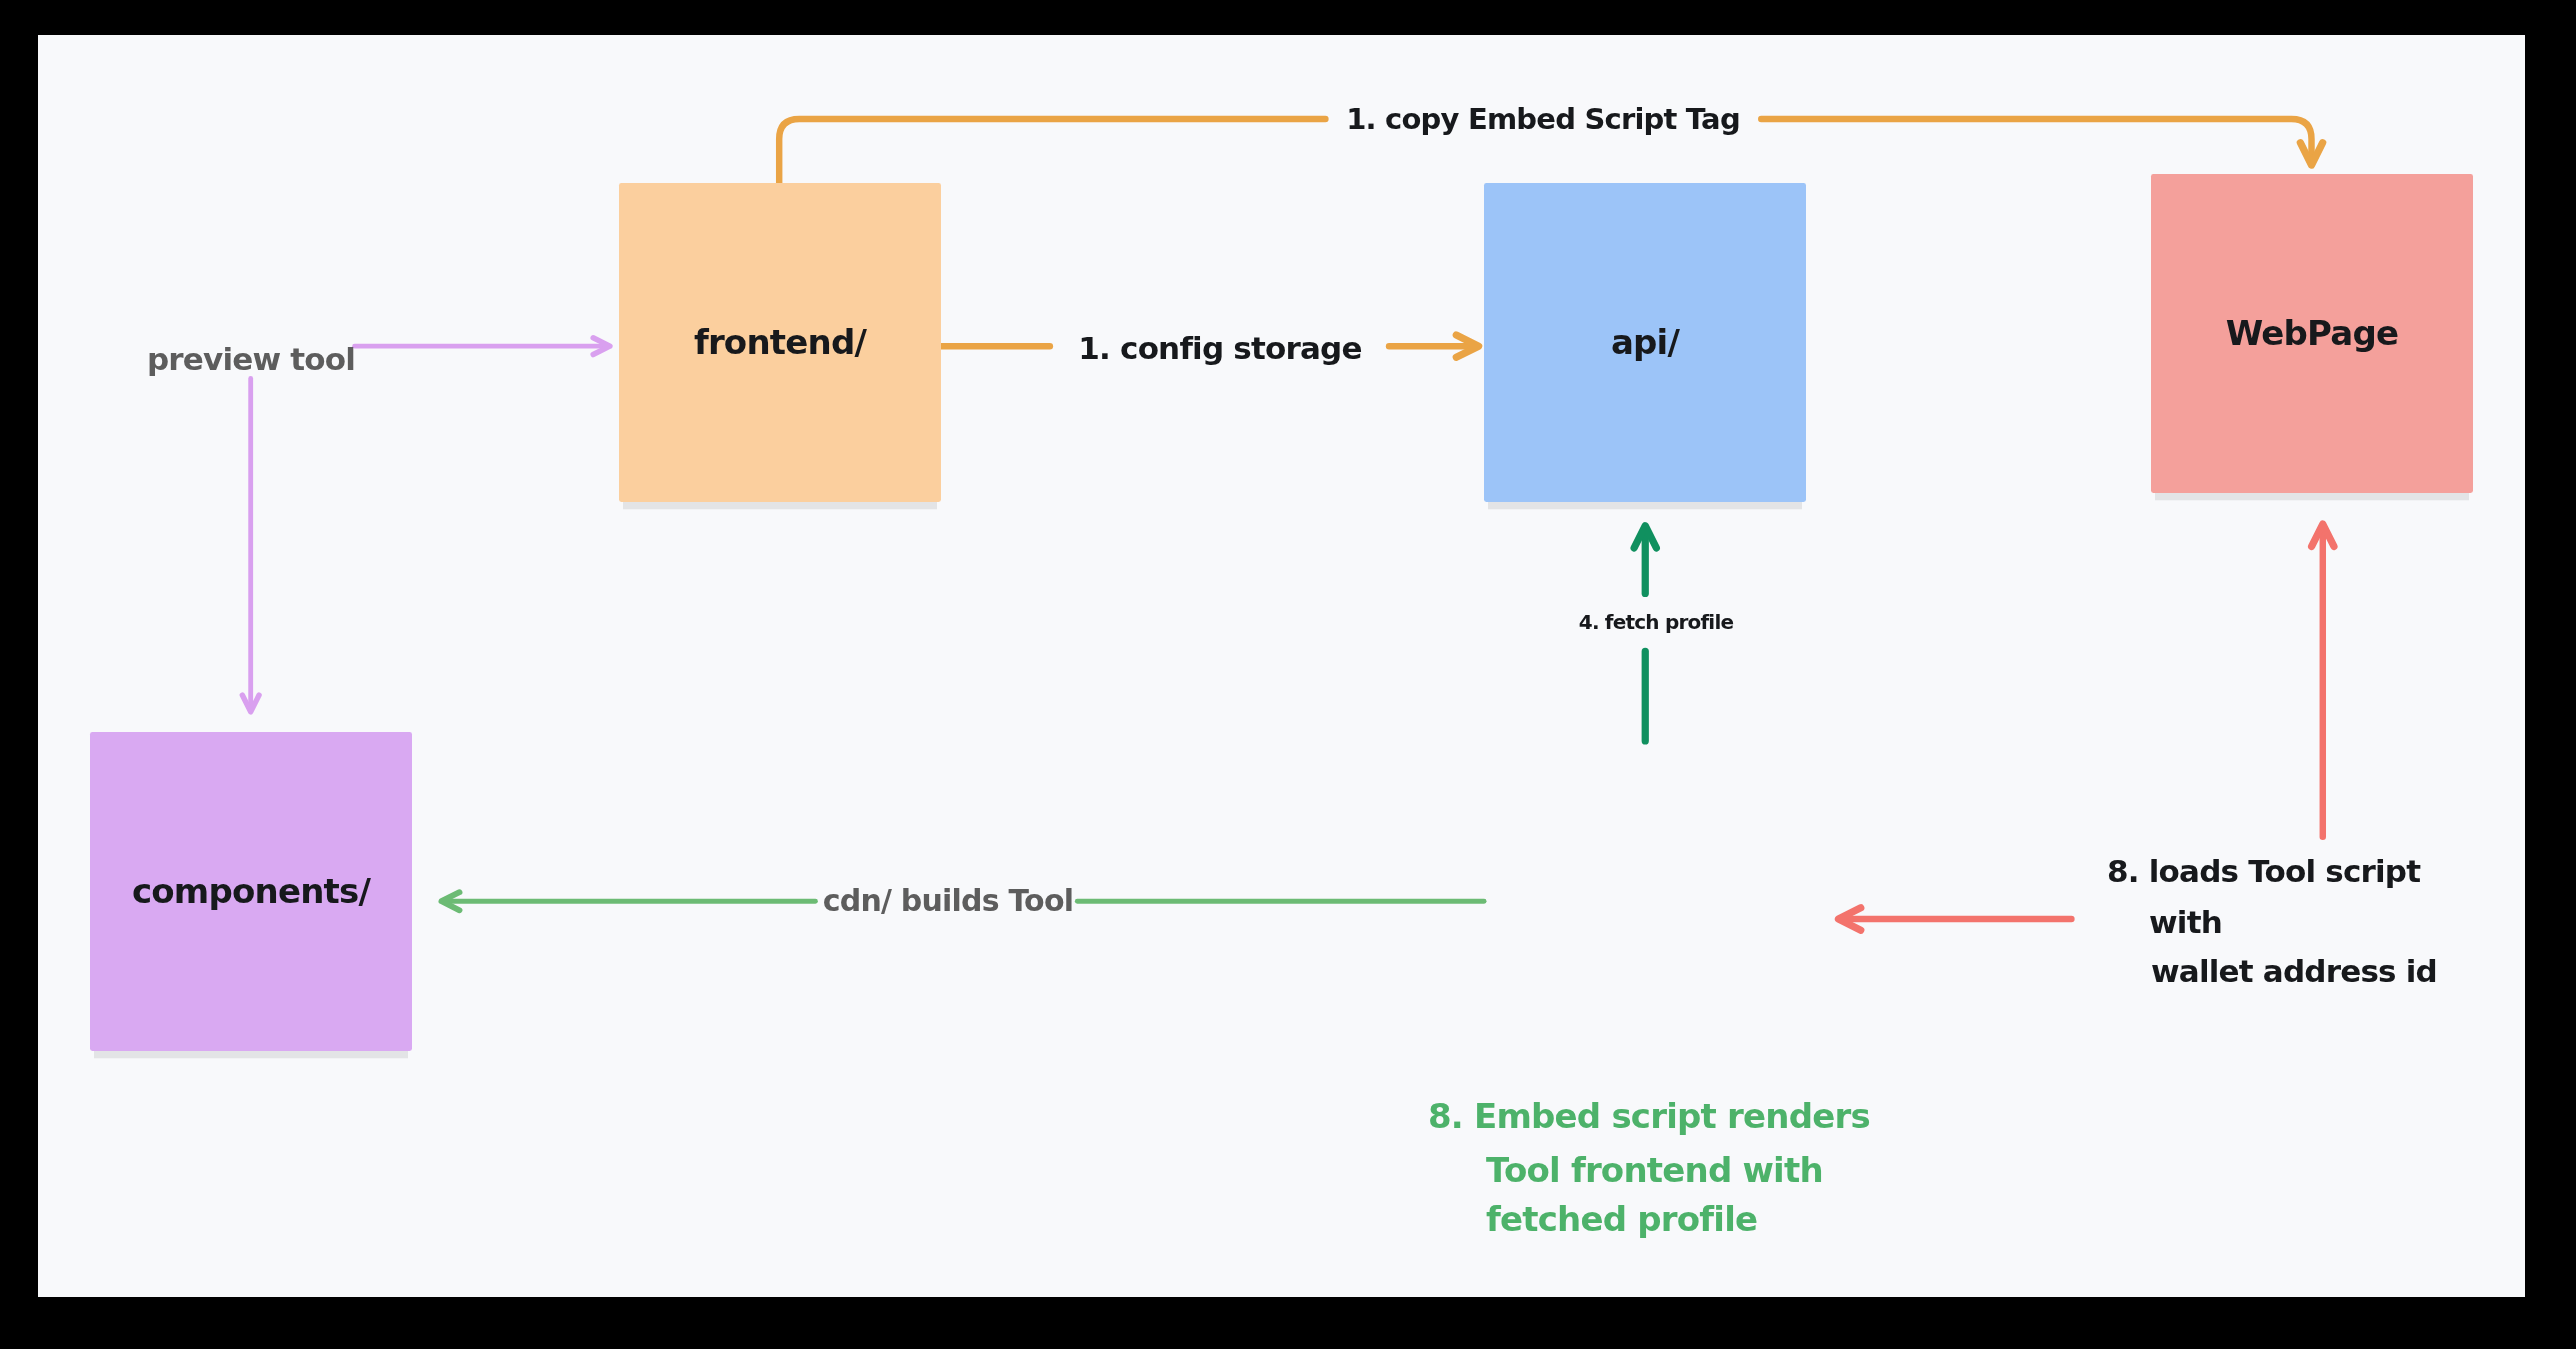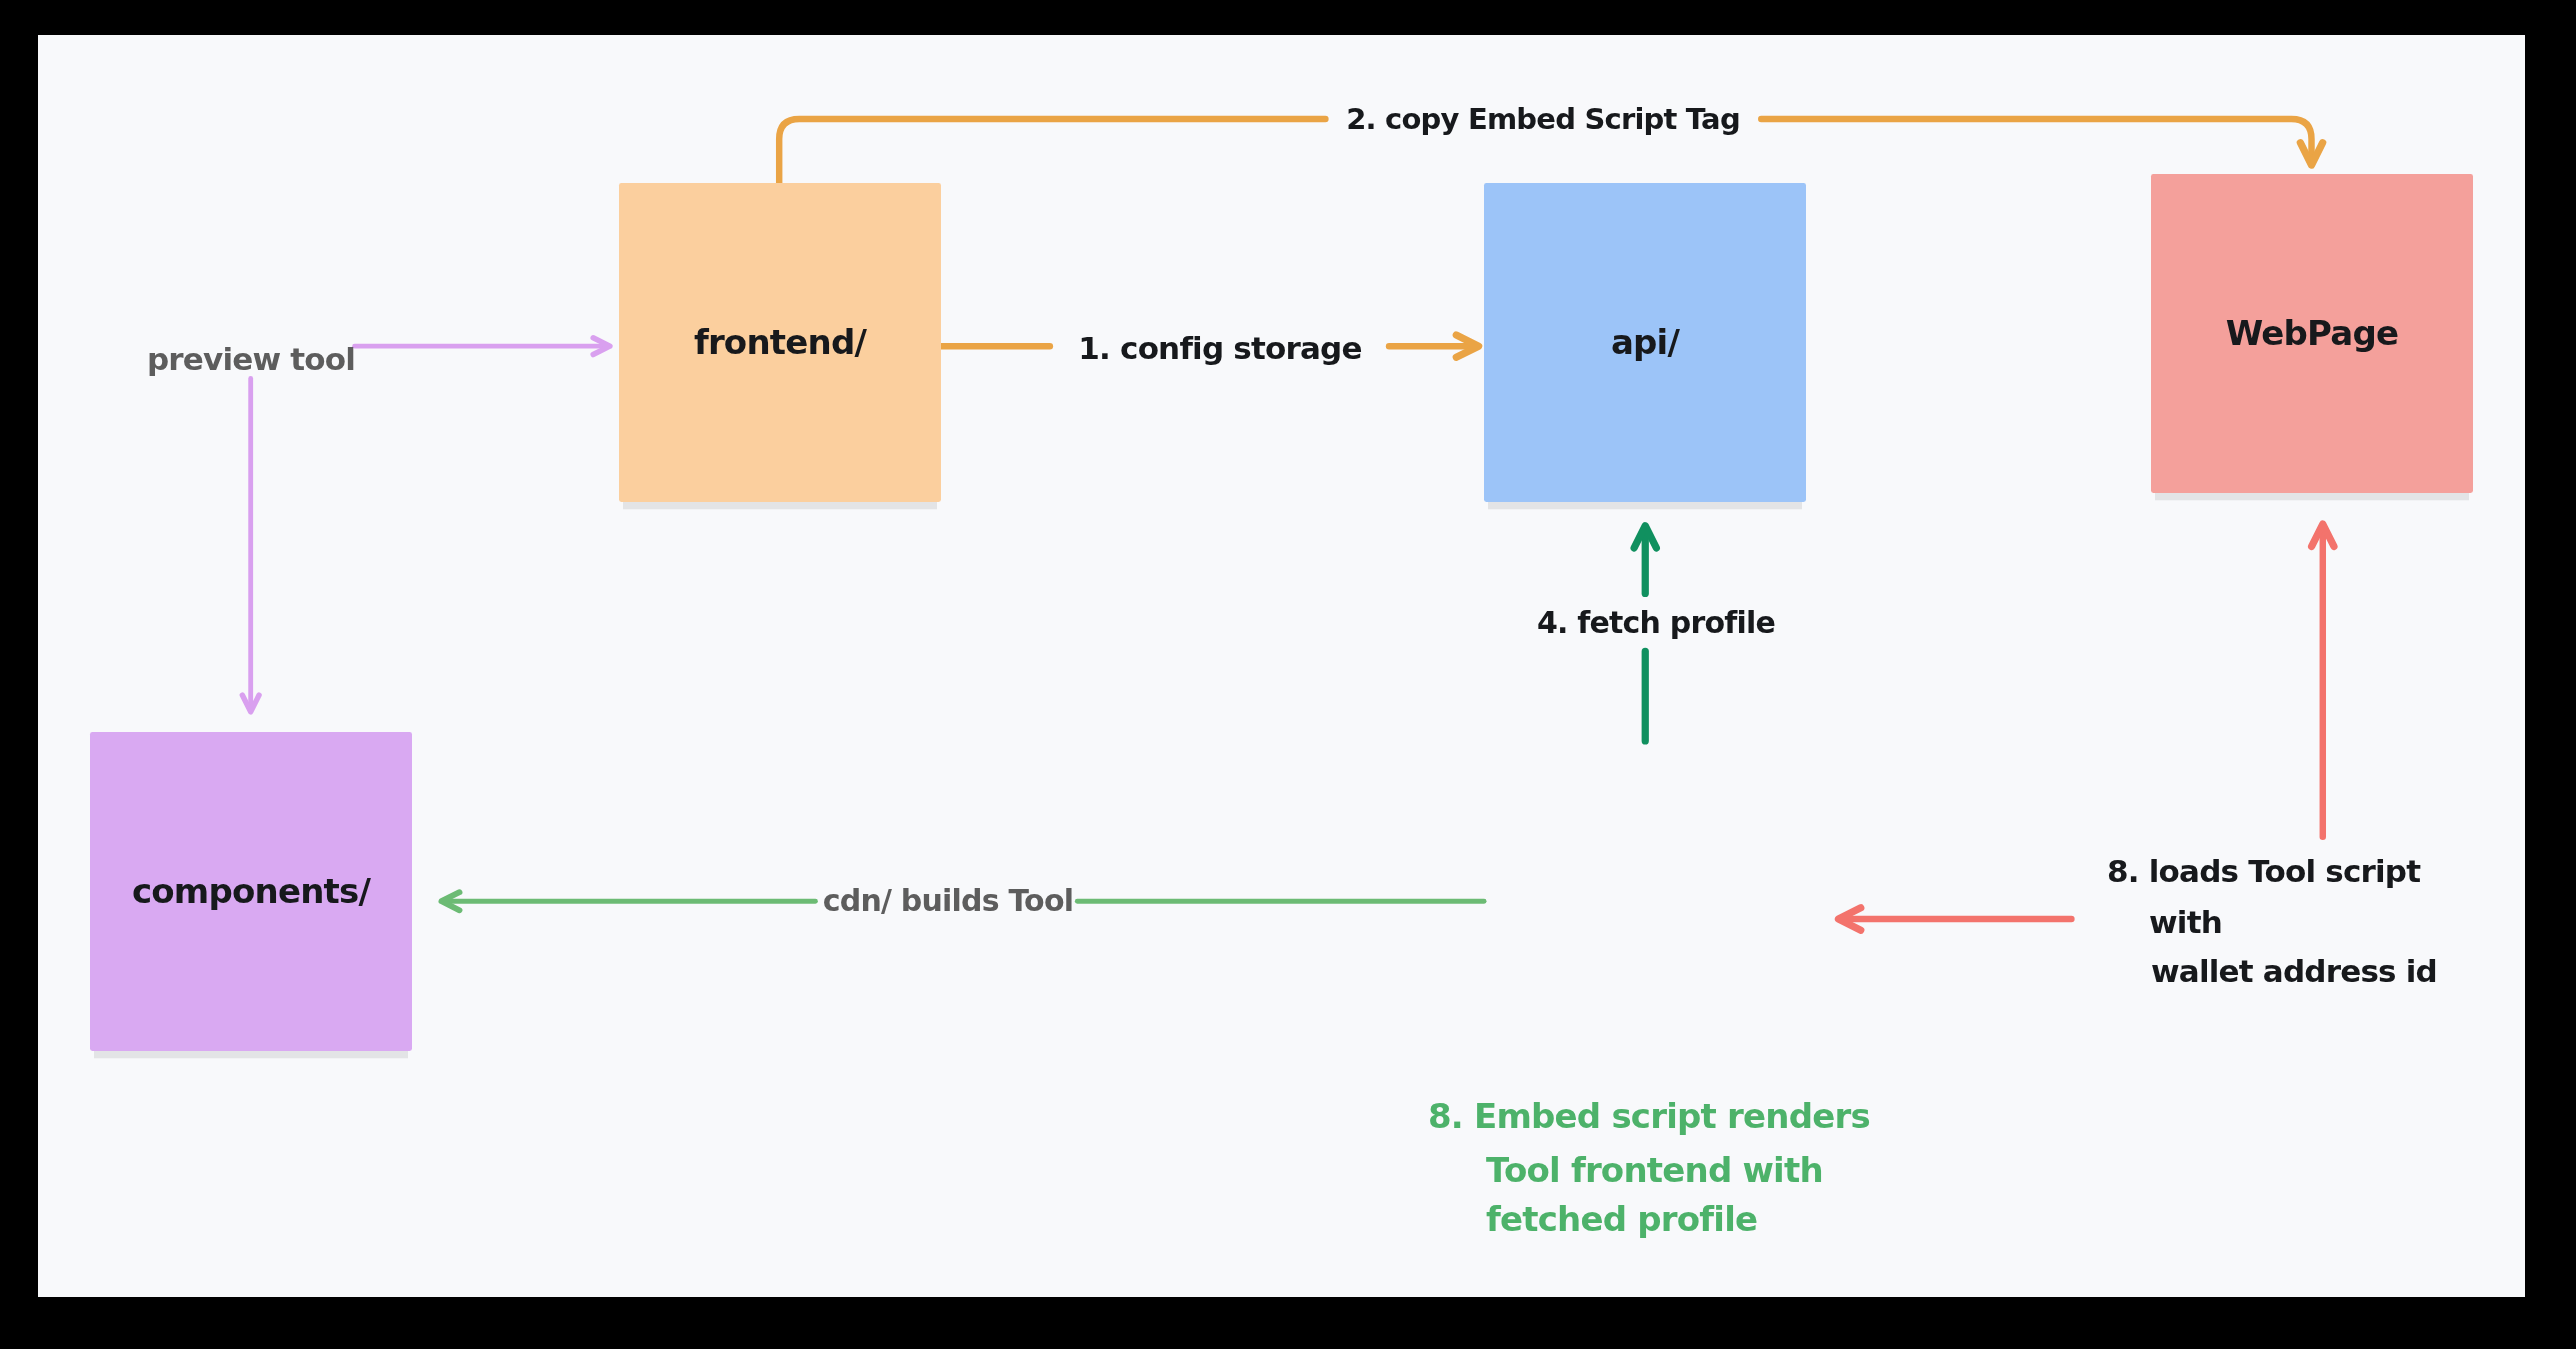--- a/index.html
+++ b/index.html
@@ -125,7 +125,7 @@
 
   <div class="lbl f38" style="left:1182px;top:313px;">1. config storage</div>
 
-  <div class="lbl f36" style="left:1505px;top:84px;">2. copy Embed Script Tag</div>
+  <div class="lbl f36" style="left:1505px;top:84px;">1. copy Embed Script Tag</div>
 
   <div class="lbl f40" style="left:1618px;top:587px;">4. fetch profile</div>
 

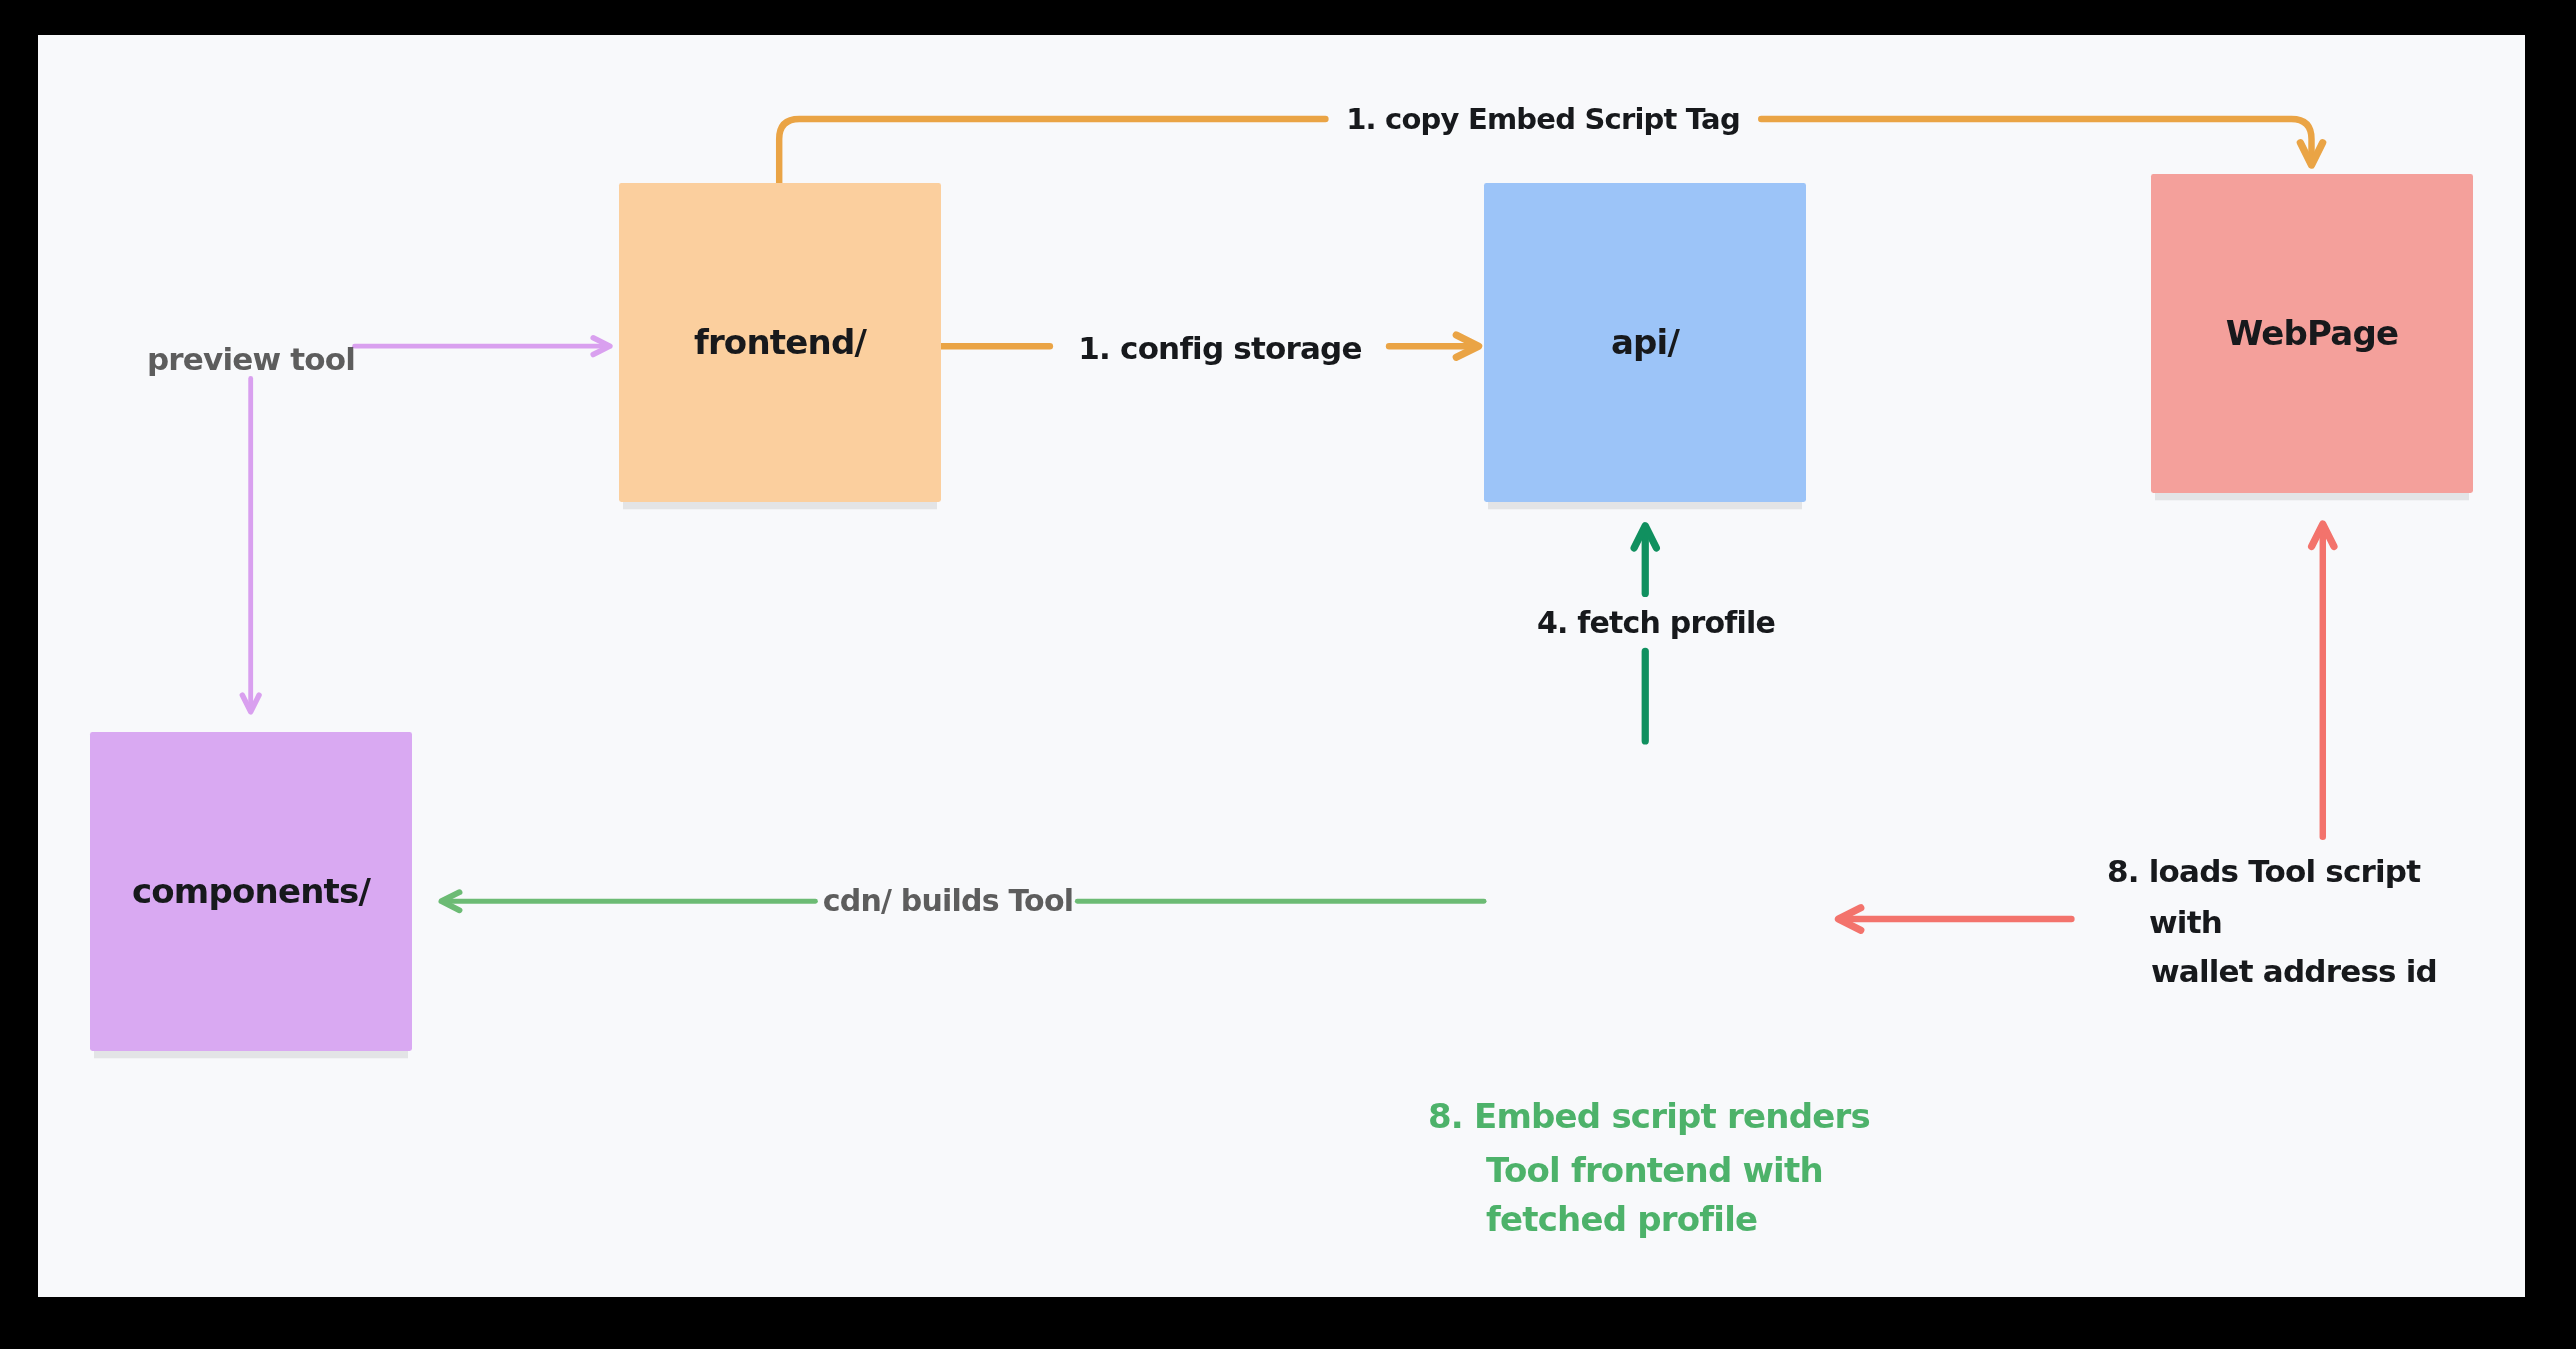--- a/index.html
+++ b/index.html
@@ -43,7 +43,7 @@
   .gray{color:var(--gray_text);}
   .green{color:var(--green_text);}
   .f32{font-size:30px;} .f36{font-size:29px;} .f38{font-size:31px;}
-  .f40{font-size:30px;} .f42{font-size:34px;}
+  .f40{font-size:20px;} .f42{font-size:34px;}
   path.stroke-violet{stroke:var(--violet_arrow);}
   path.stroke-orange{stroke:var(--orange_arrow);}
   path.stroke-red{stroke:var(--red_arrow);}

